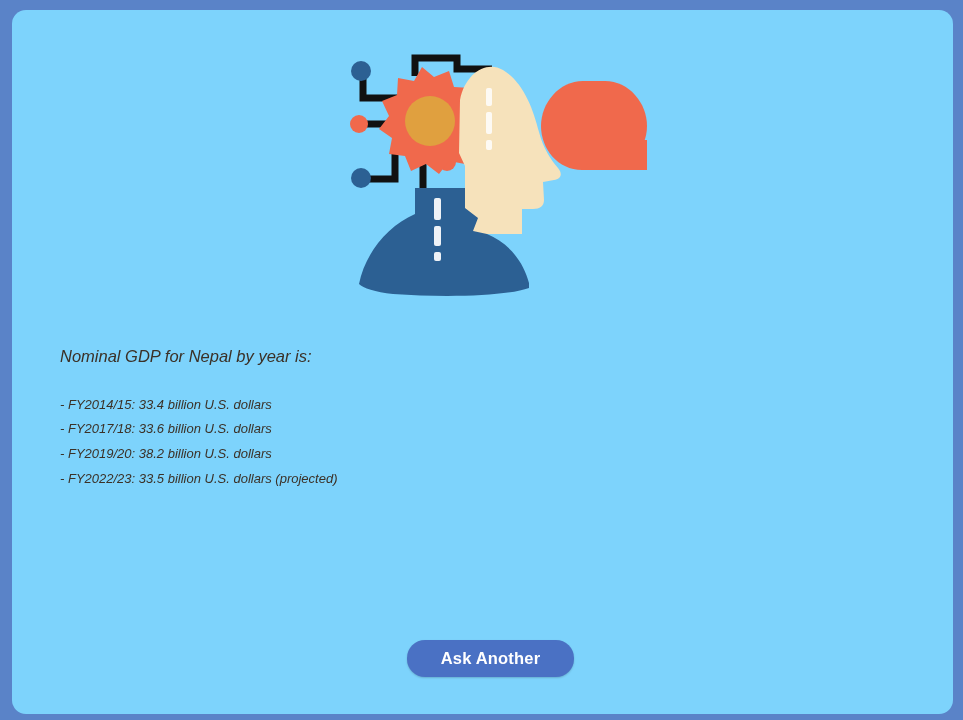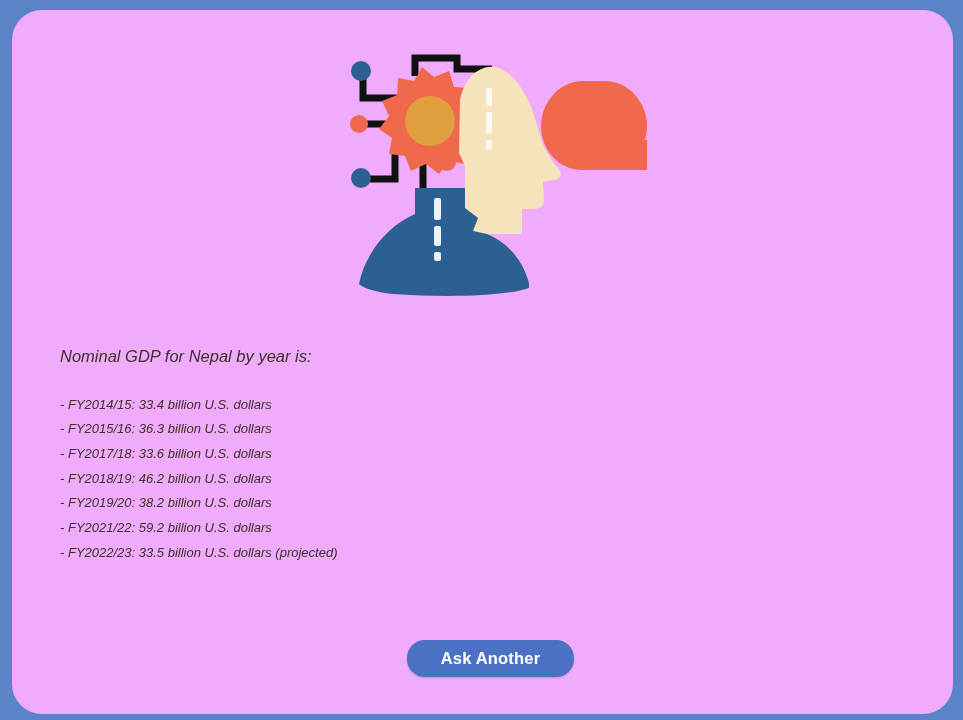--- a/index.html
+++ b/index.html
@@ -26,8 +26,8 @@
     position: relative;
     width: 100%;
     height: 100%;
-    background: #f0abfc;
-    border-radius: 30px;
+    background: #7dd3fc;
+    border-radius: 14px;
     overflow: hidden;
   }
 

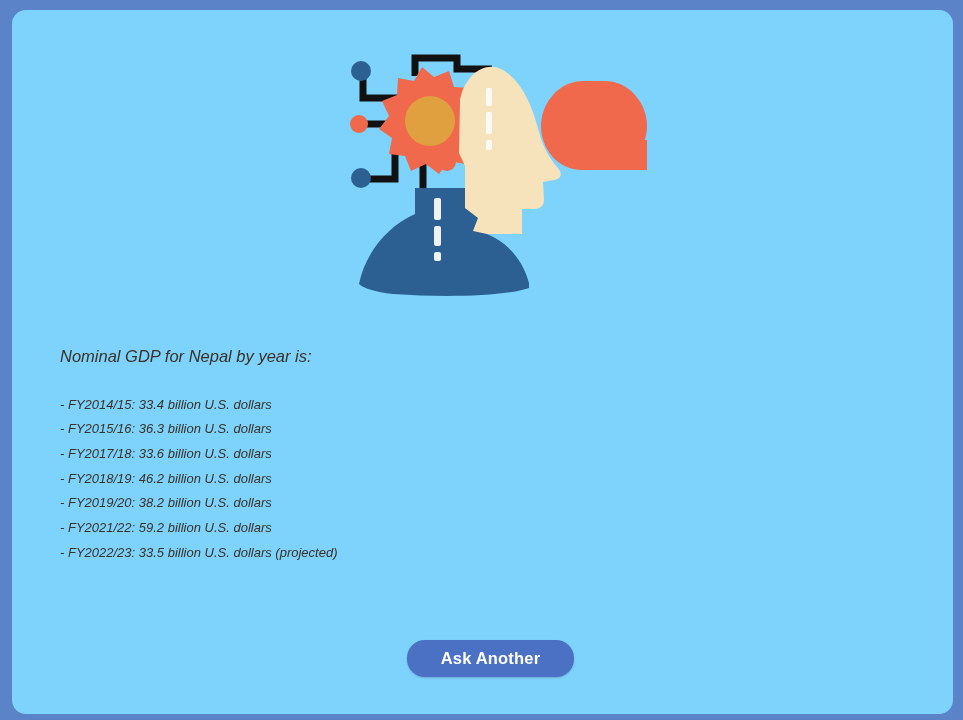--- a/index.html
+++ b/index.html
@@ -167,7 +167,6 @@
       <div class="answer-heading">Nominal GDP for Nepal by year is:</div>
       <ul class="answer-list">
         <li>- FY2014/15: 33.4 billion U.S. dollars</li>
-        <li>- FY2015/16: 36.3 billion U.S. dollars</li>
         <li>- FY2017/18: 33.6 billion U.S. dollars</li>
         <li>- FY2018/19: 46.2 billion U.S. dollars</li>
         <li>- FY2019/20: 38.2 billion U.S. dollars</li>

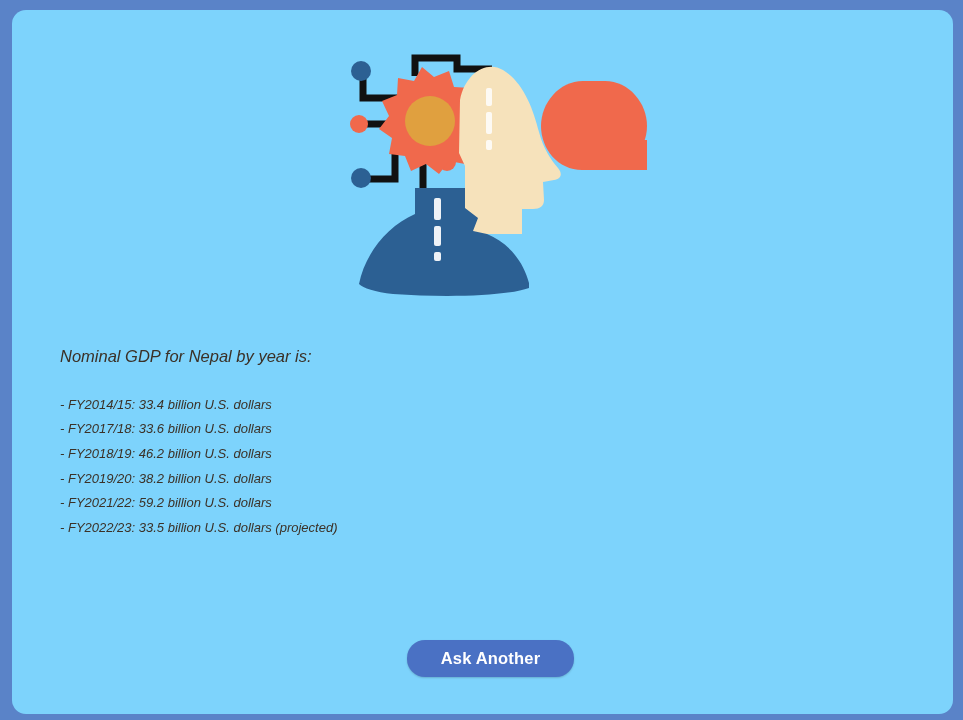--- a/index.html
+++ b/index.html
@@ -168,7 +168,6 @@
       <ul class="answer-list">
         <li>- FY2014/15: 33.4 billion U.S. dollars</li>
         <li>- FY2017/18: 33.6 billion U.S. dollars</li>
-        <li>- FY2018/19: 46.2 billion U.S. dollars</li>
         <li>- FY2019/20: 38.2 billion U.S. dollars</li>
         <li>- FY2021/22: 59.2 billion U.S. dollars</li>
         <li>- FY2022/23: 33.5 billion U.S. dollars (projected)</li>

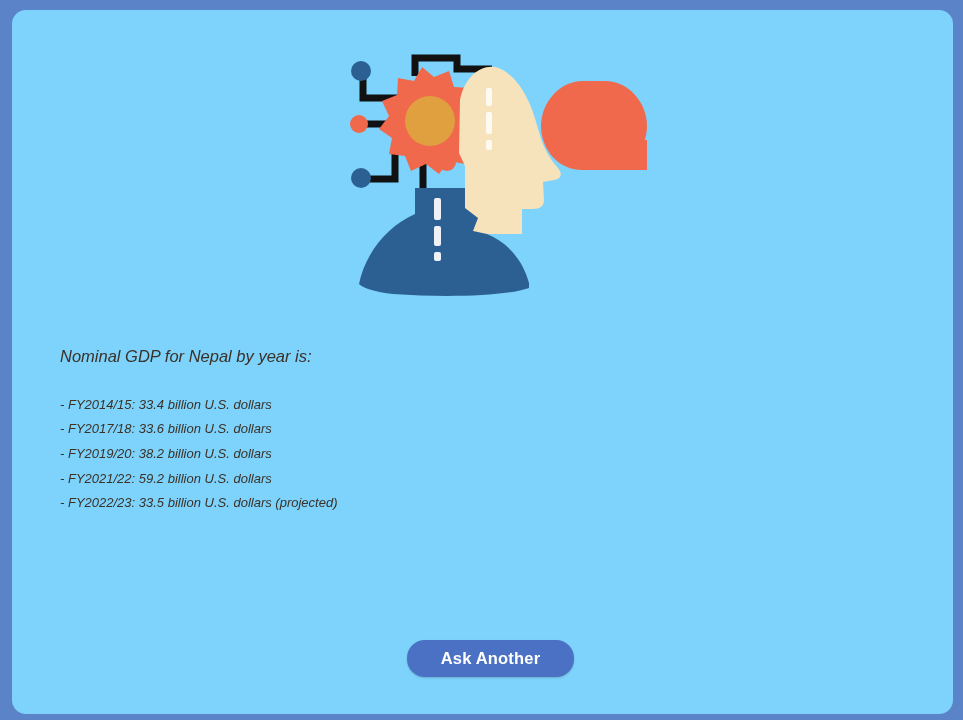--- a/index.html
+++ b/index.html
@@ -169,7 +169,6 @@
         <li>- FY2014/15: 33.4 billion U.S. dollars</li>
         <li>- FY2017/18: 33.6 billion U.S. dollars</li>
         <li>- FY2019/20: 38.2 billion U.S. dollars</li>
-        <li>- FY2021/22: 59.2 billion U.S. dollars</li>
         <li>- FY2022/23: 33.5 billion U.S. dollars (projected)</li>
       </ul>
     </div>

